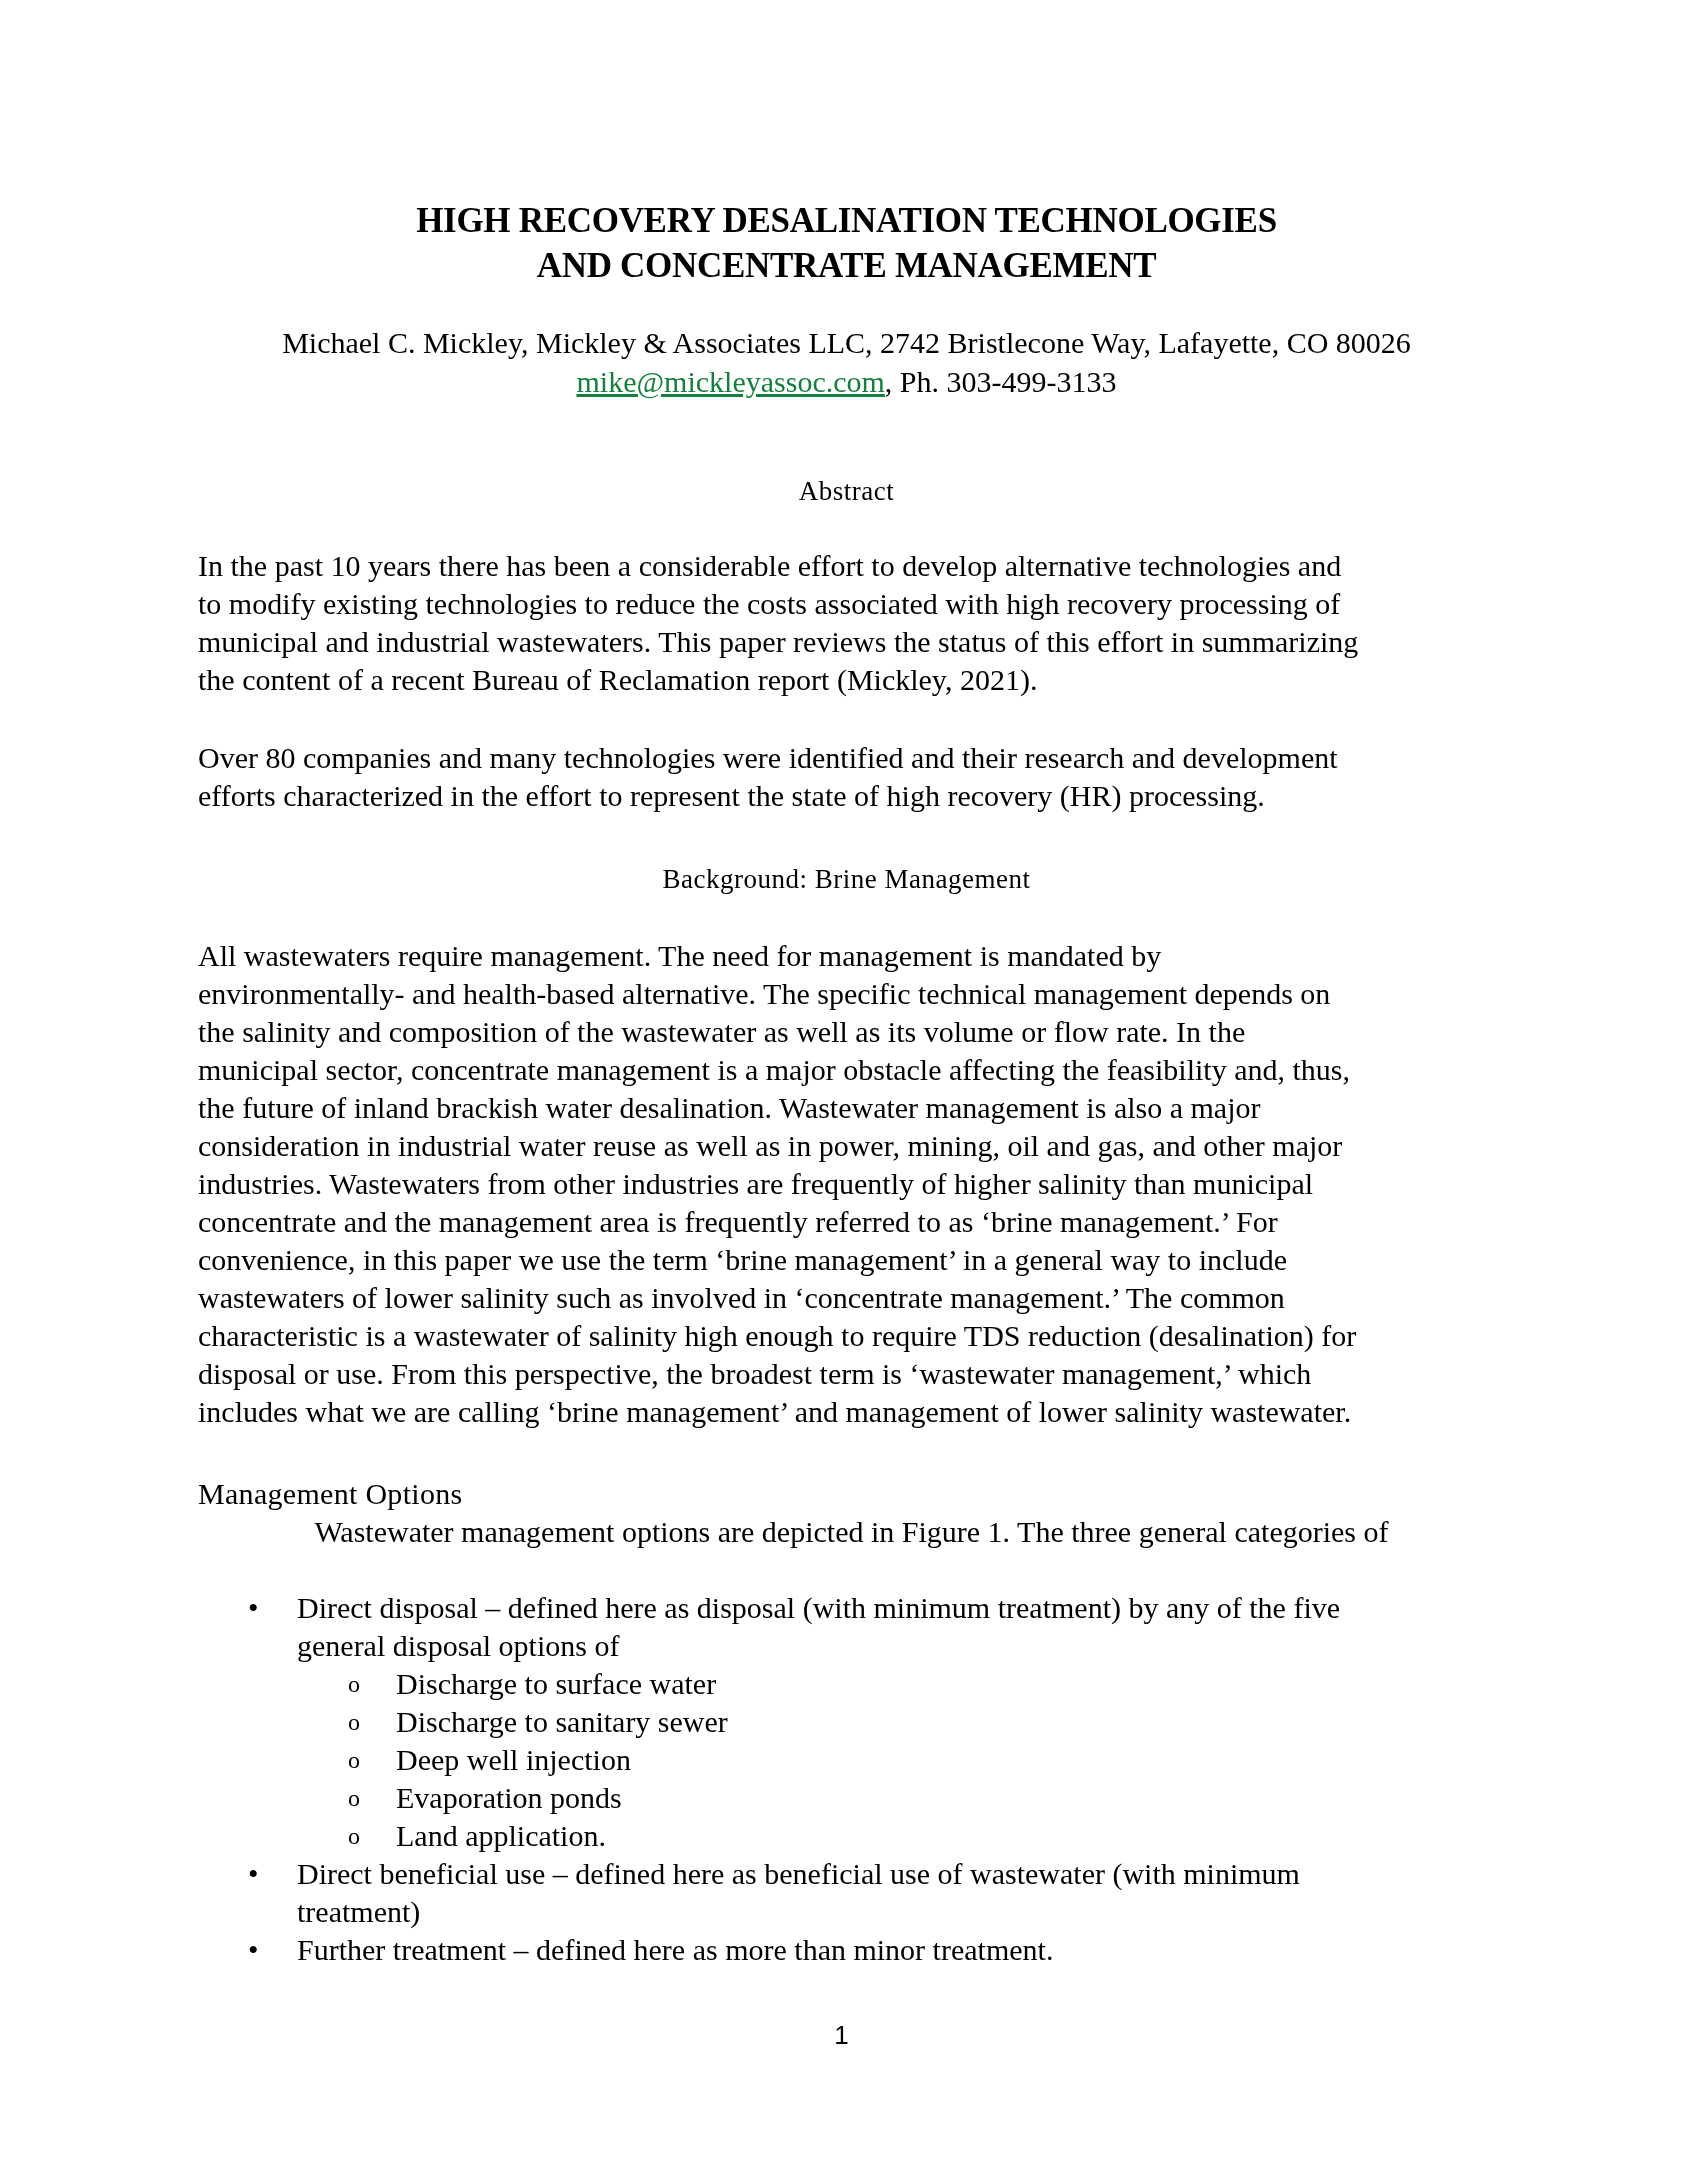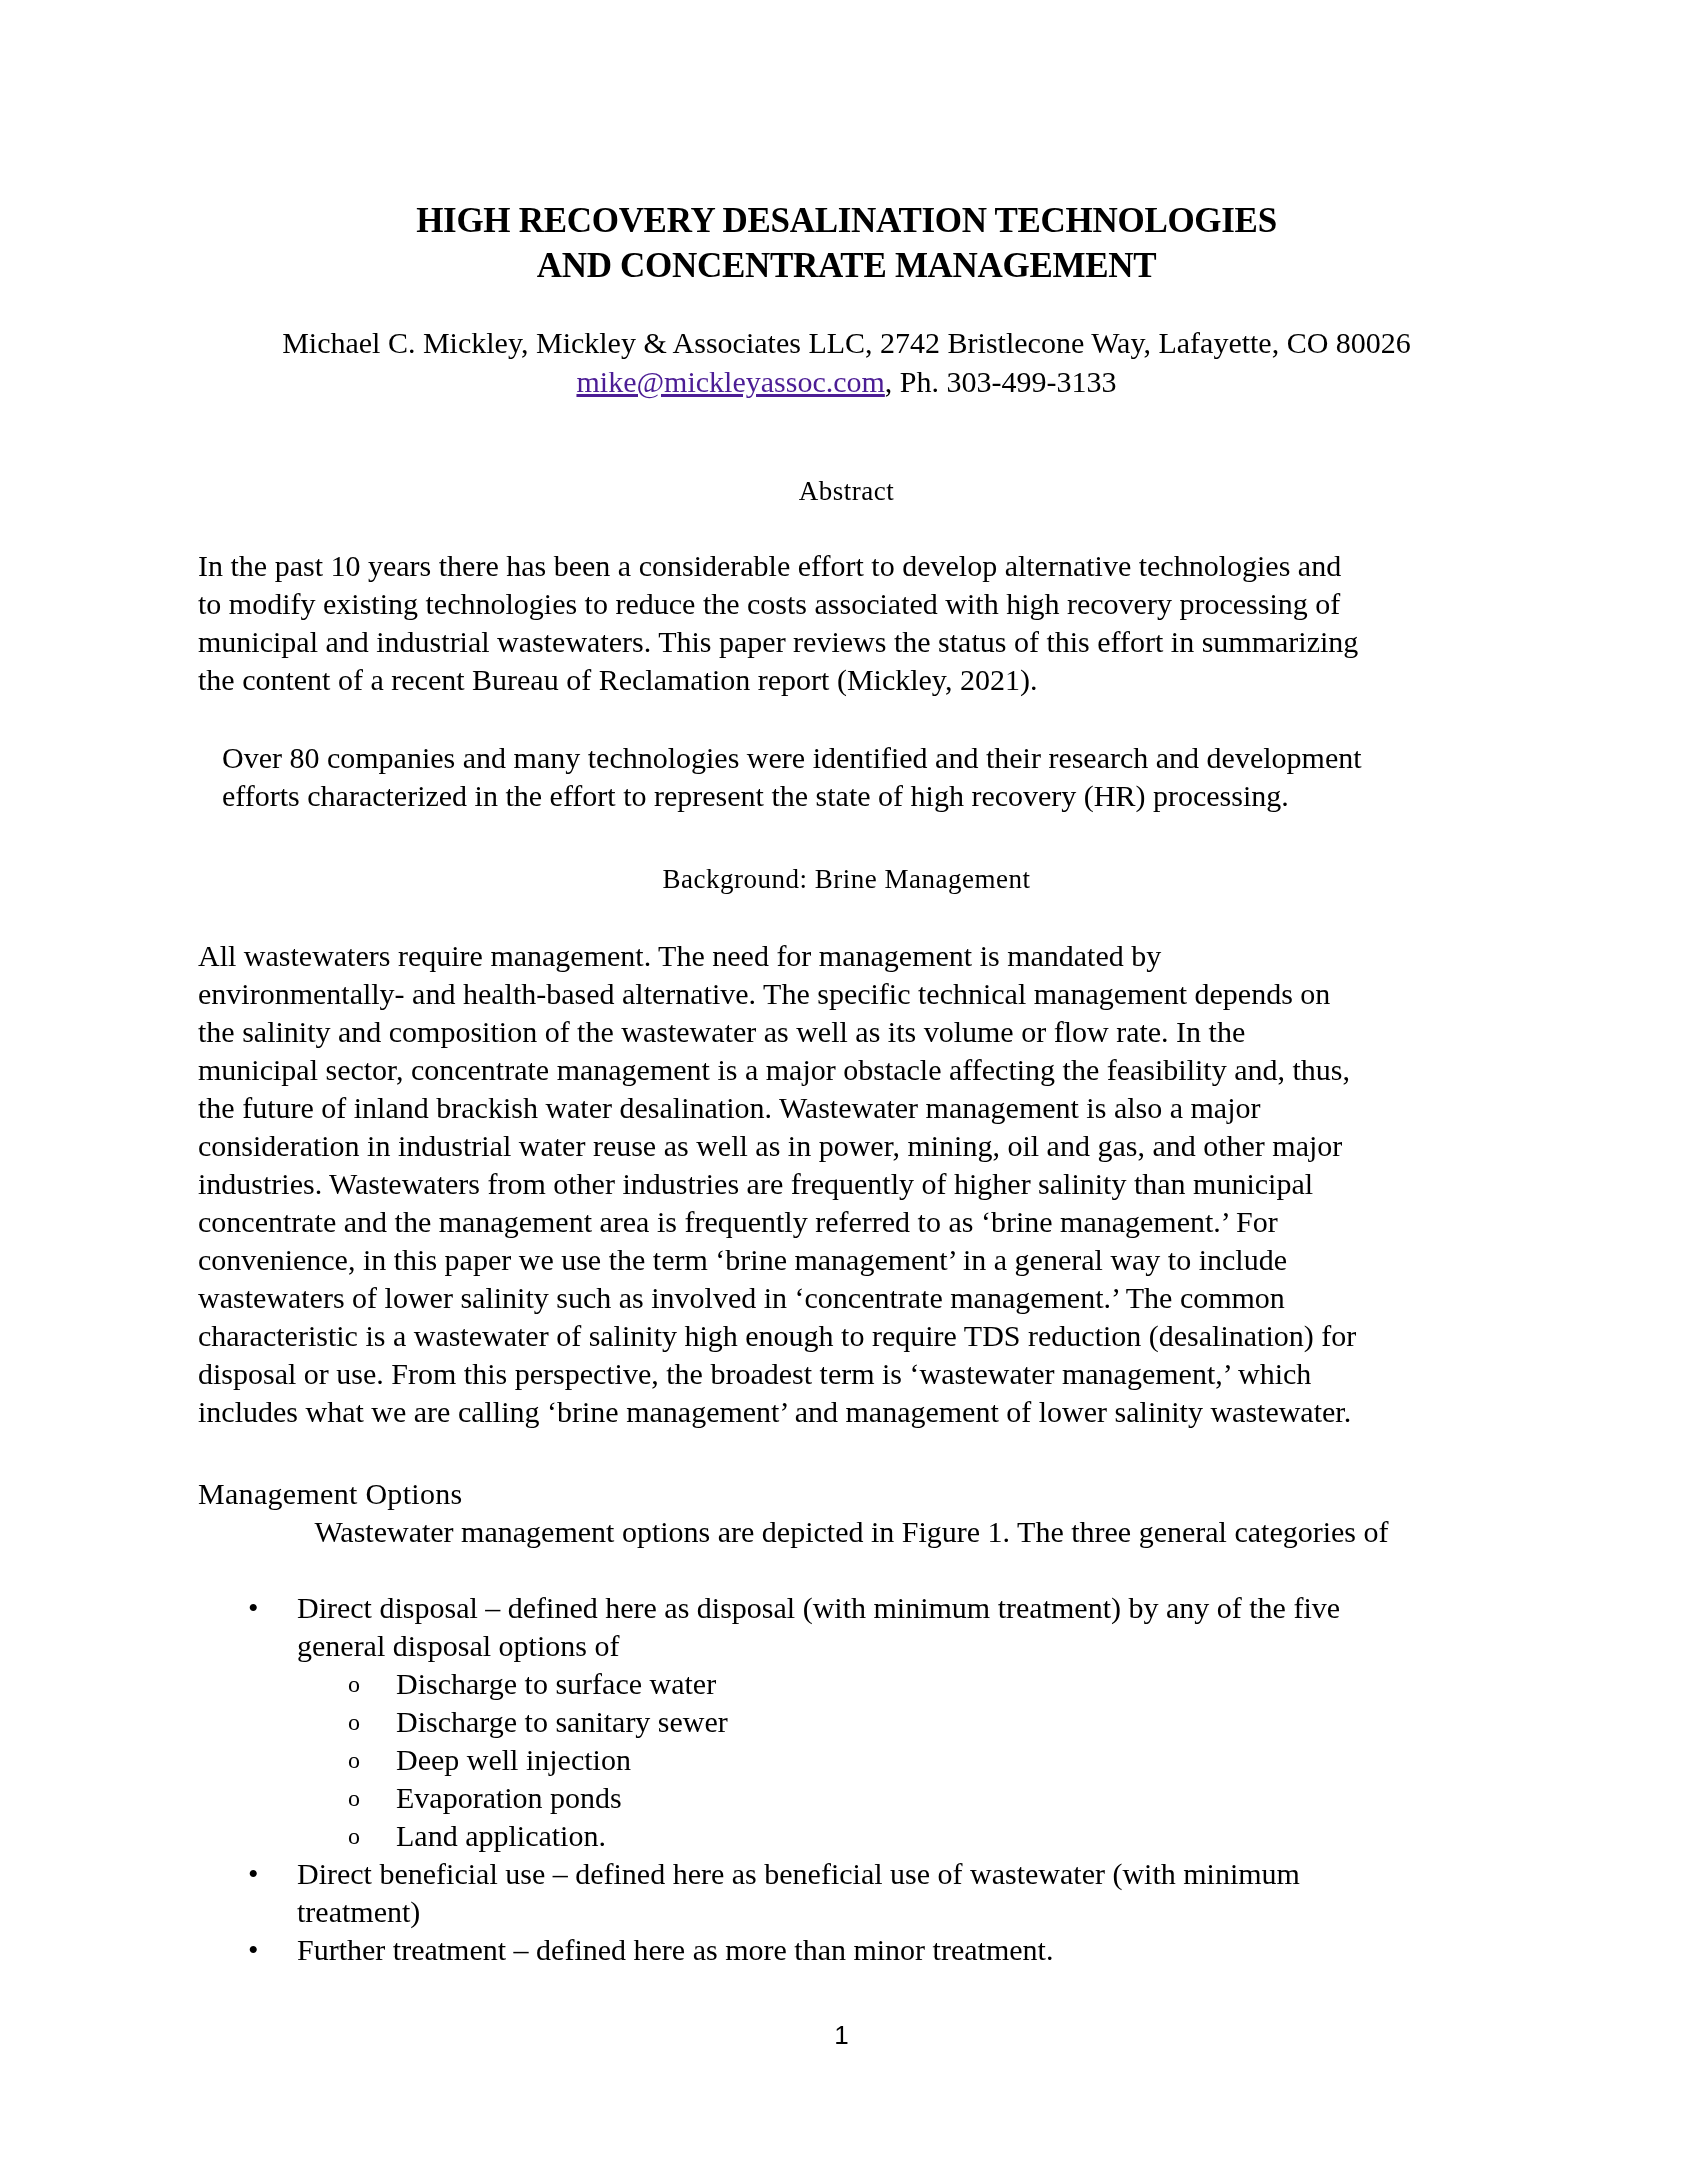--- a/index.html
+++ b/index.html
@@ -53,7 +53,7 @@
 
   <div class="author">
     <div>Michael C. Mickley, Mickley &amp; Associates LLC, 2742 Bristlecone Way, Lafayette, CO 80026</div>
-    <div><a href="#" style="color: #4c1d95;">mike@mickleyassoc.com</a><span>, Ph. 303-499-3133</span></div>
+    <div><a href="#" style="color: #15803d;">mike@mickleyassoc.com</a><span>, Ph. 303-499-3133</span></div>
   </div>
 
   <div class="h-center" style="top:471px;">Abstract</div>

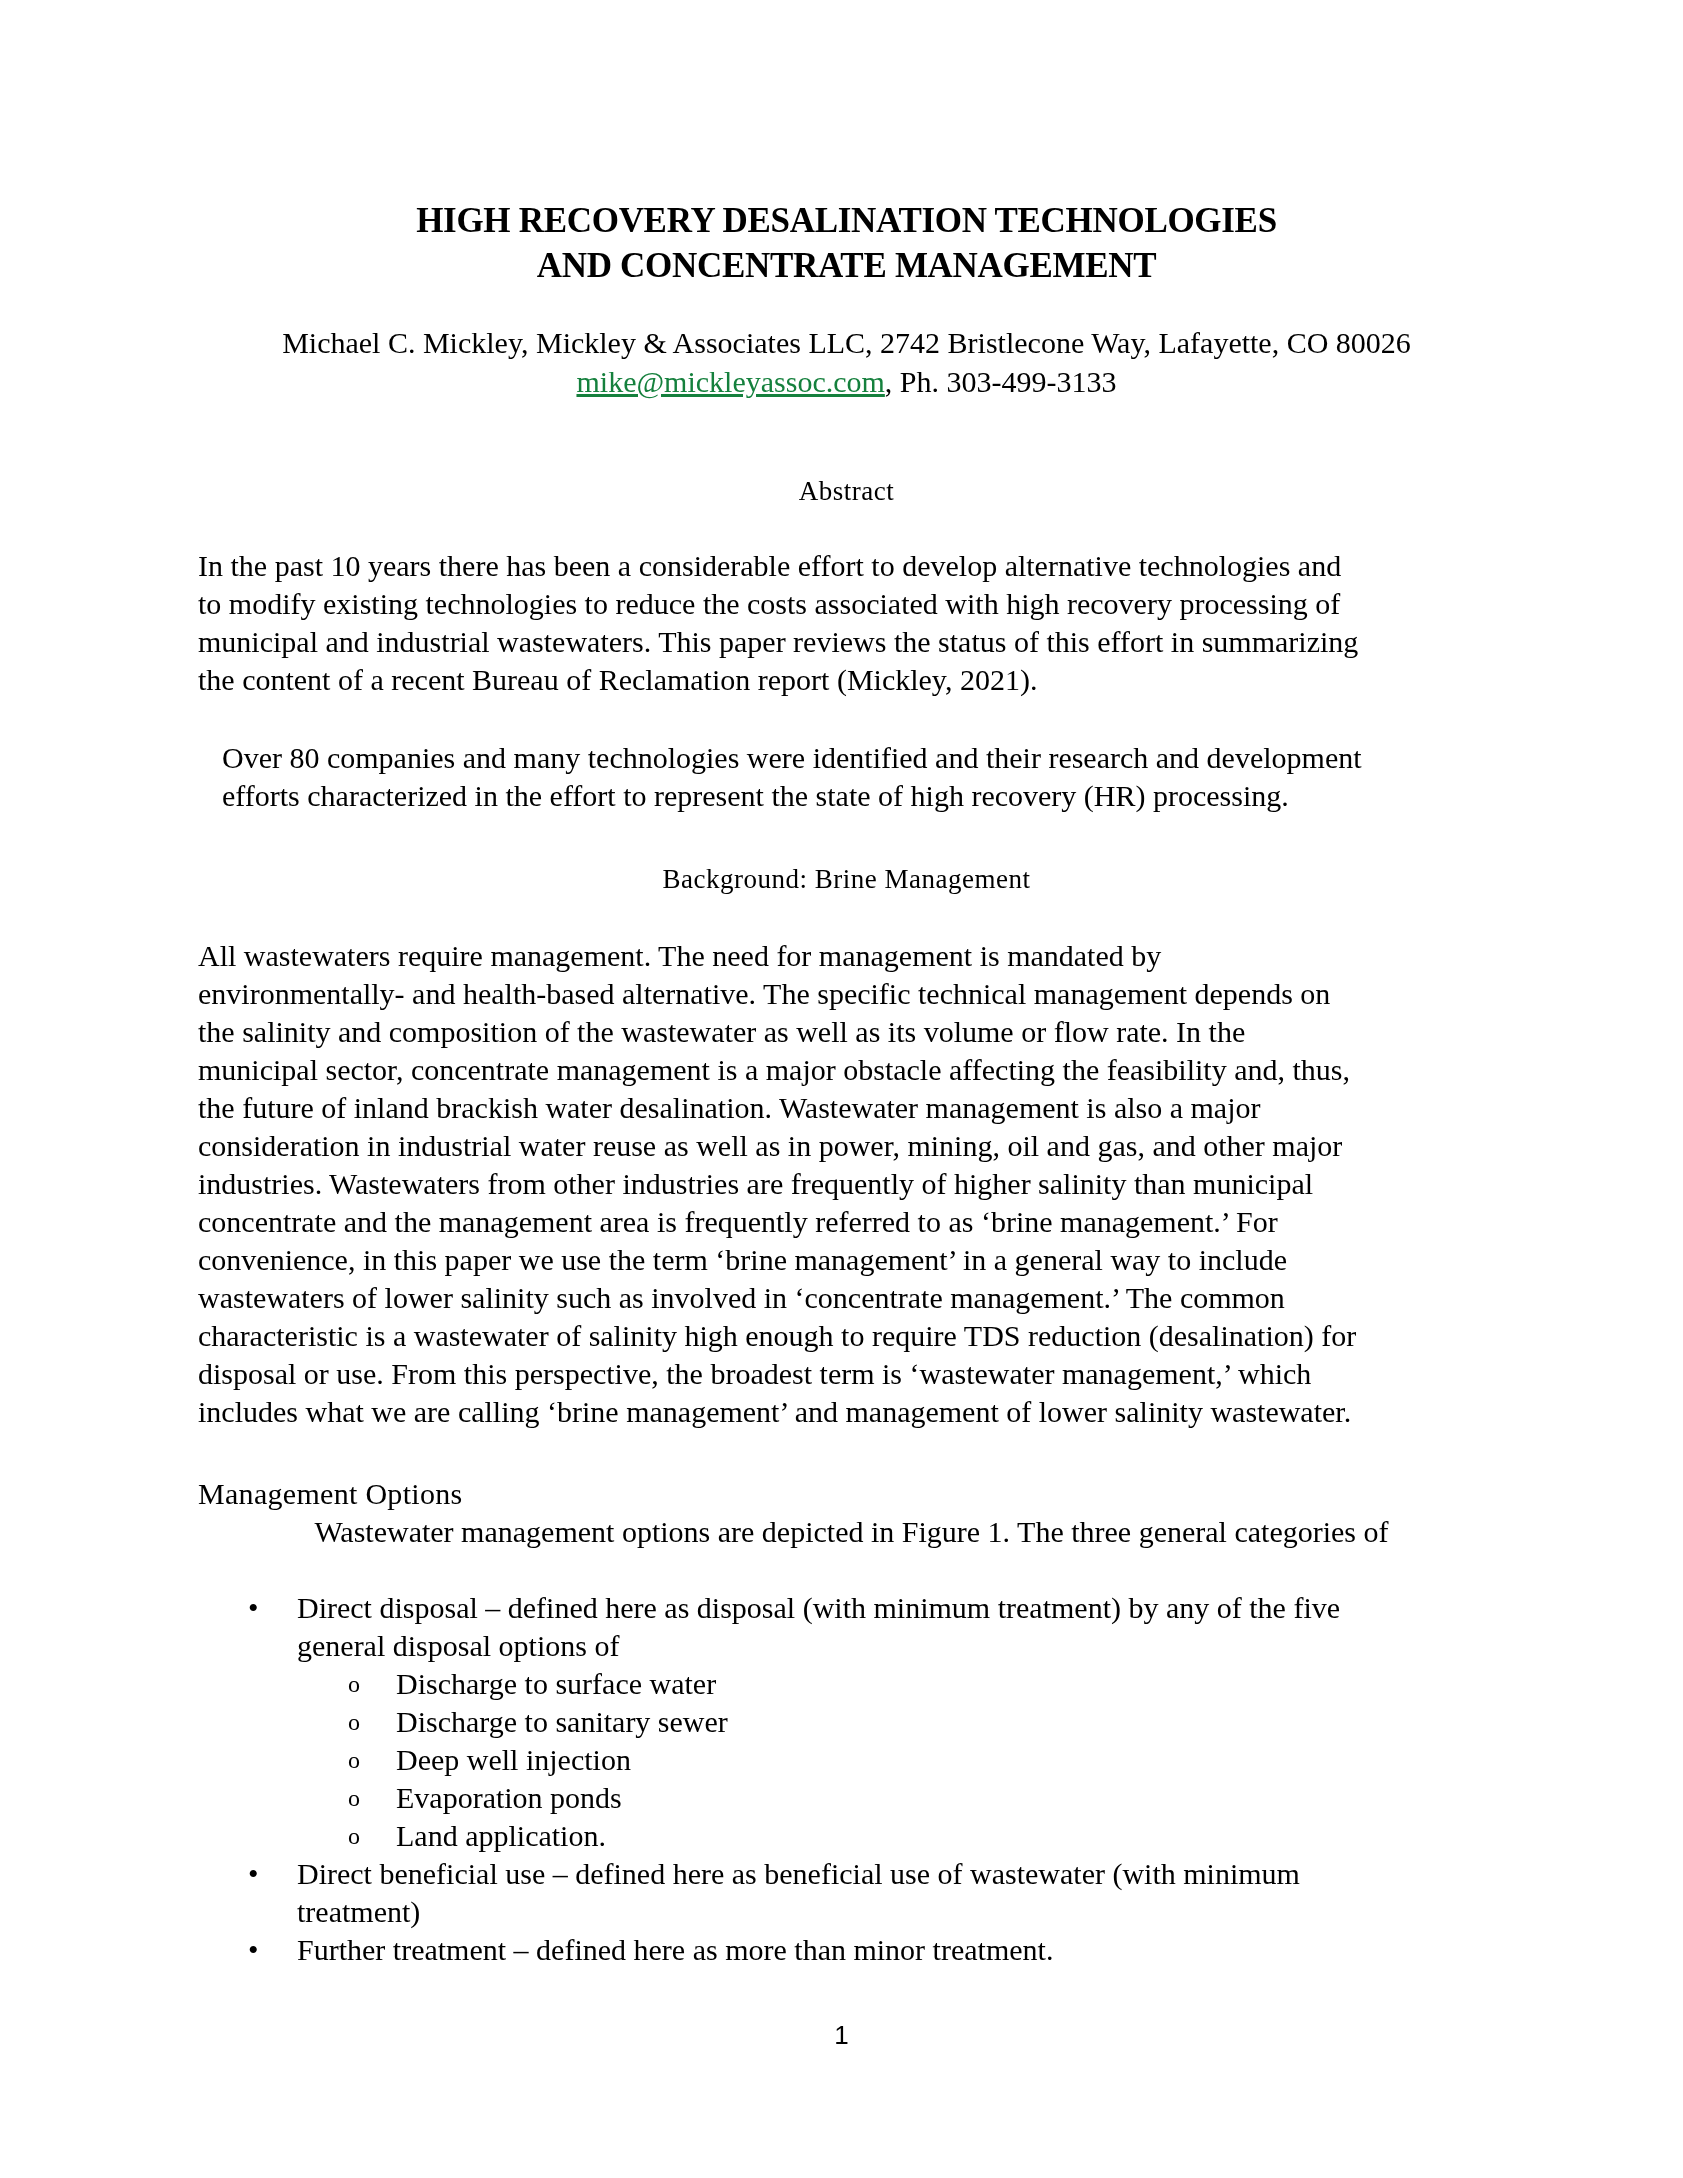--- a/index.html
+++ b/index.html
@@ -65,7 +65,7 @@
     <span class="ln">the content of a recent Bureau of Reclamation report (Mickley, 2021).</span>
   </div>
 
-  <div class="para" style="top:739px;margin-left:24px;">
+  <div class="para" style="top:739px;">
     <span class="ln">Over 80 companies and many technologies were identified and their research and development</span>
     <span class="ln">efforts characterized in the effort to represent the state of high recovery (HR) processing.</span>
   </div>

